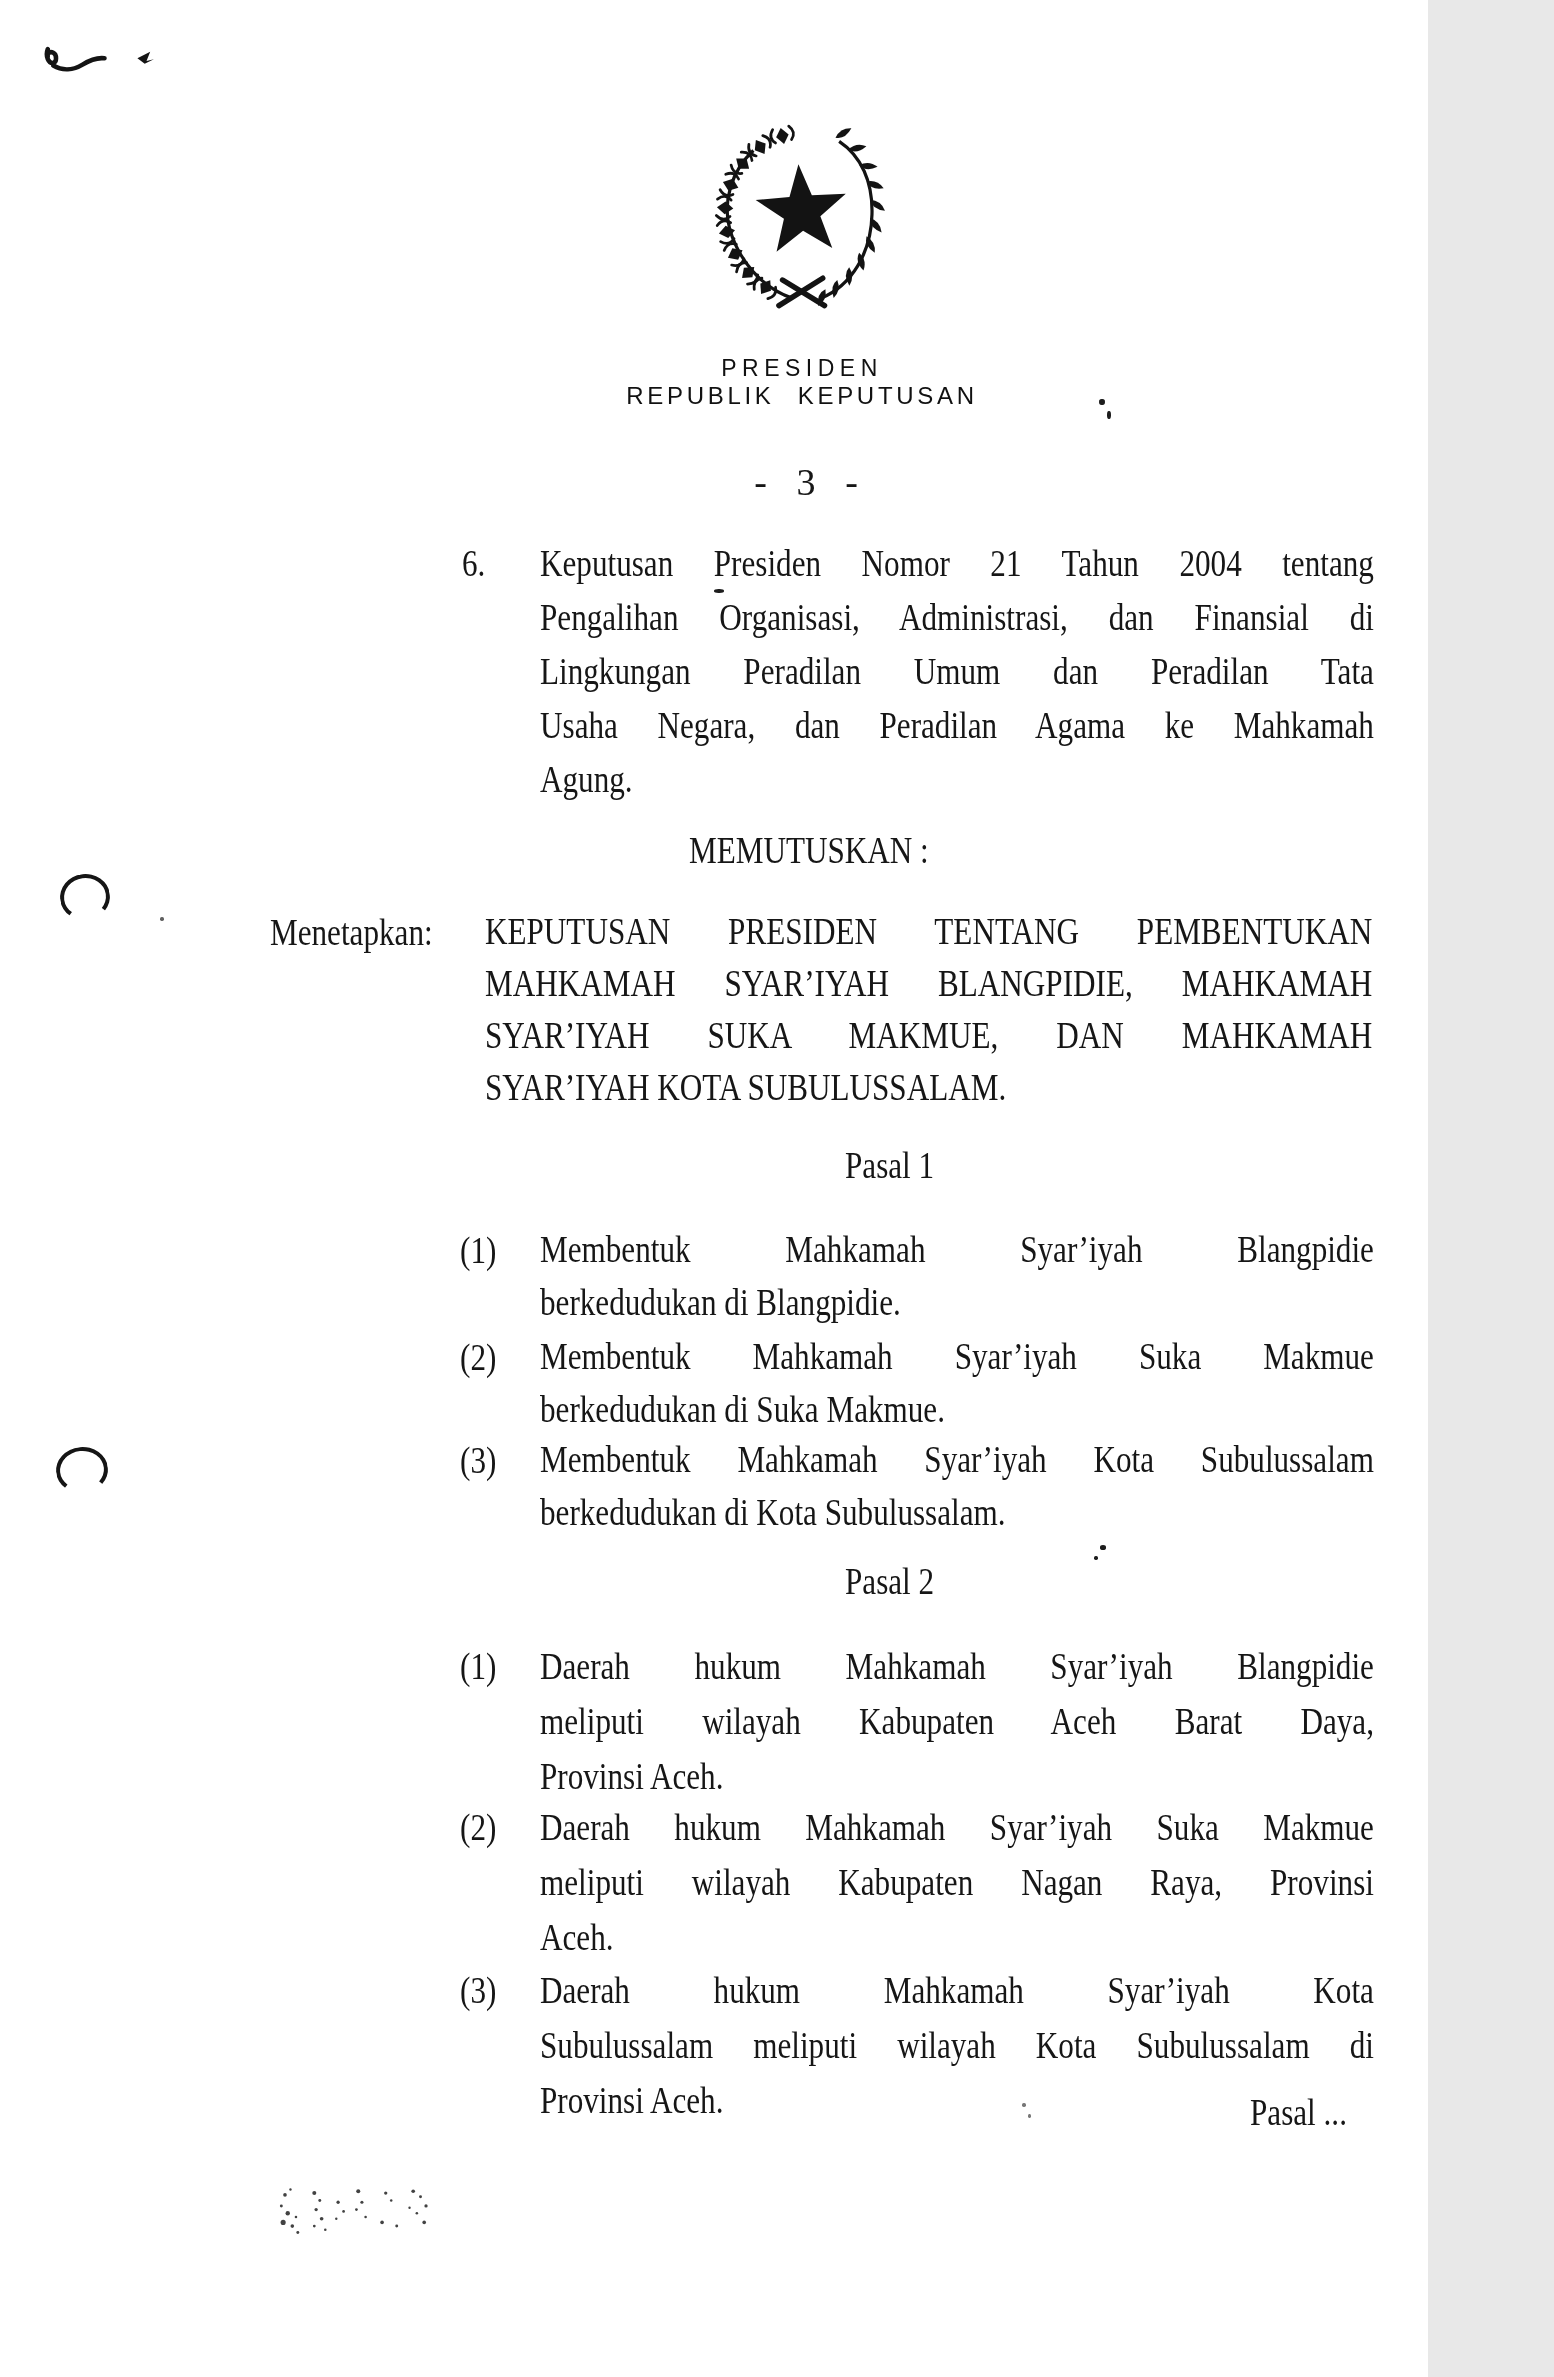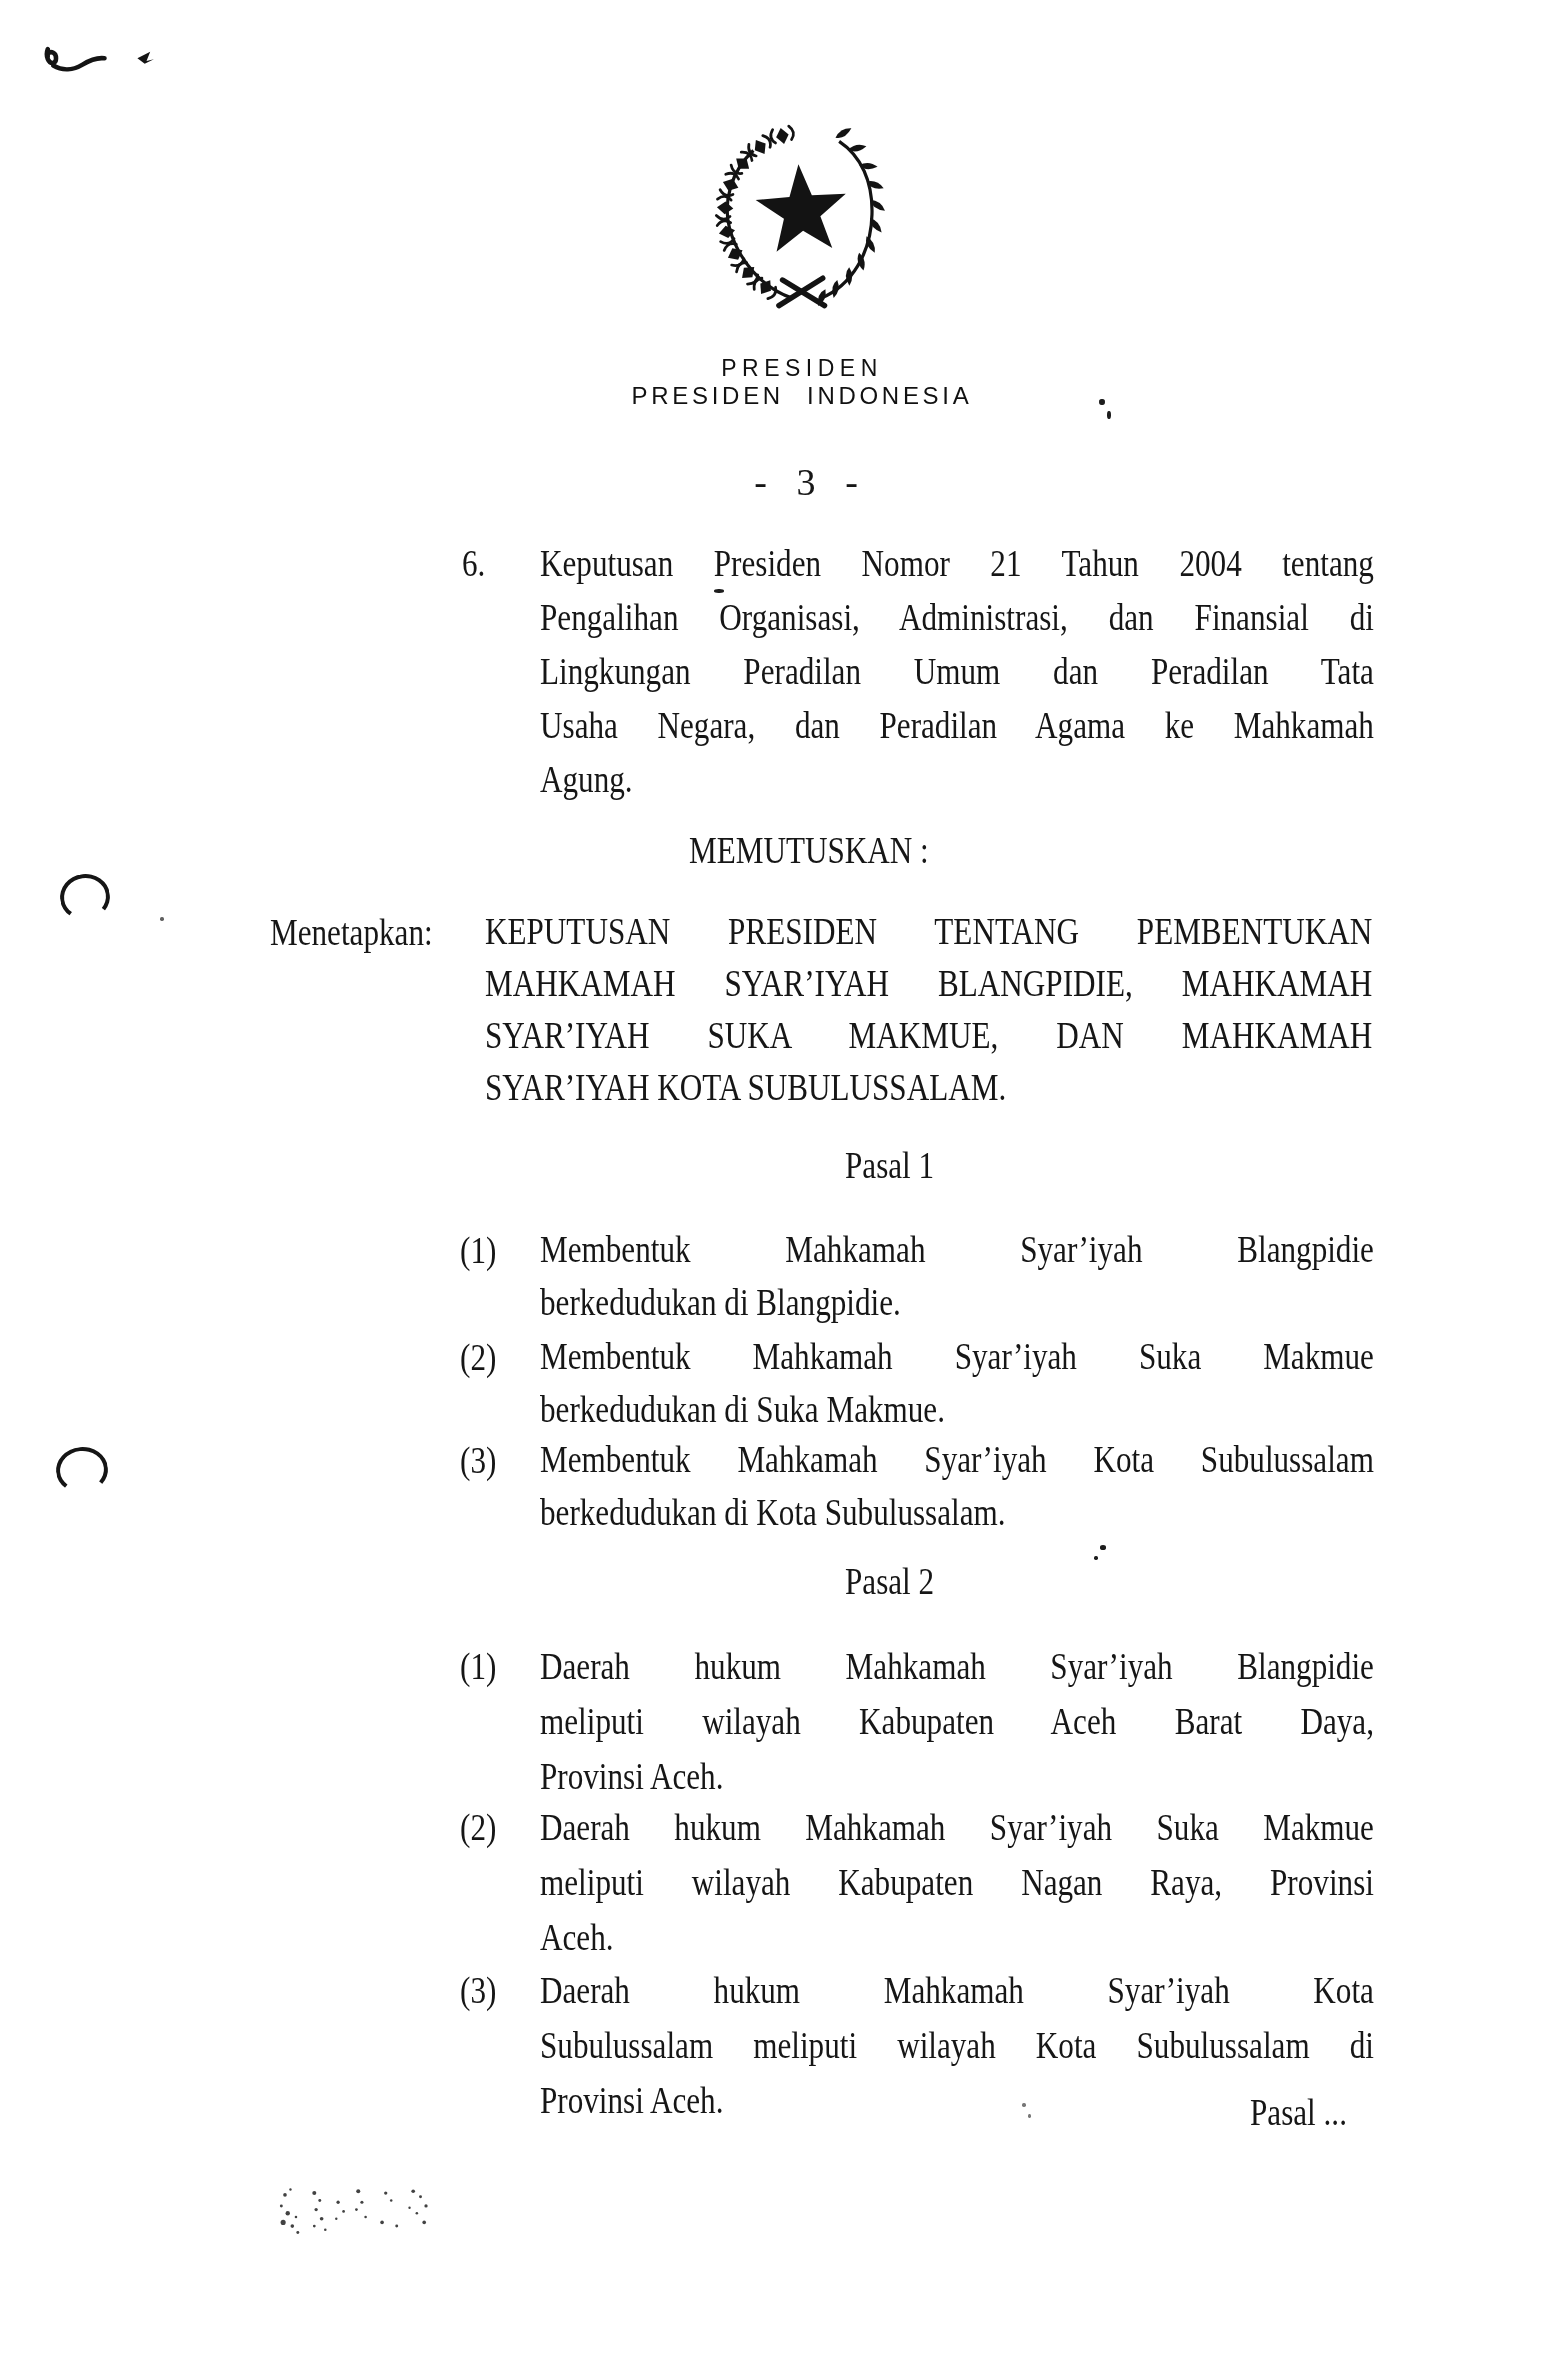--- a/index.html
+++ b/index.html
@@ -5,7 +5,7 @@
   html,body{margin:0;padding:0;background:#e8e8e8;}
   .page{
     position:relative;
-    width:1554px;height:2377px;
+    width:1428px;height:2377px;
     background:#ffffff;
     overflow:hidden;
     font-family:"Liberation Serif", serif;

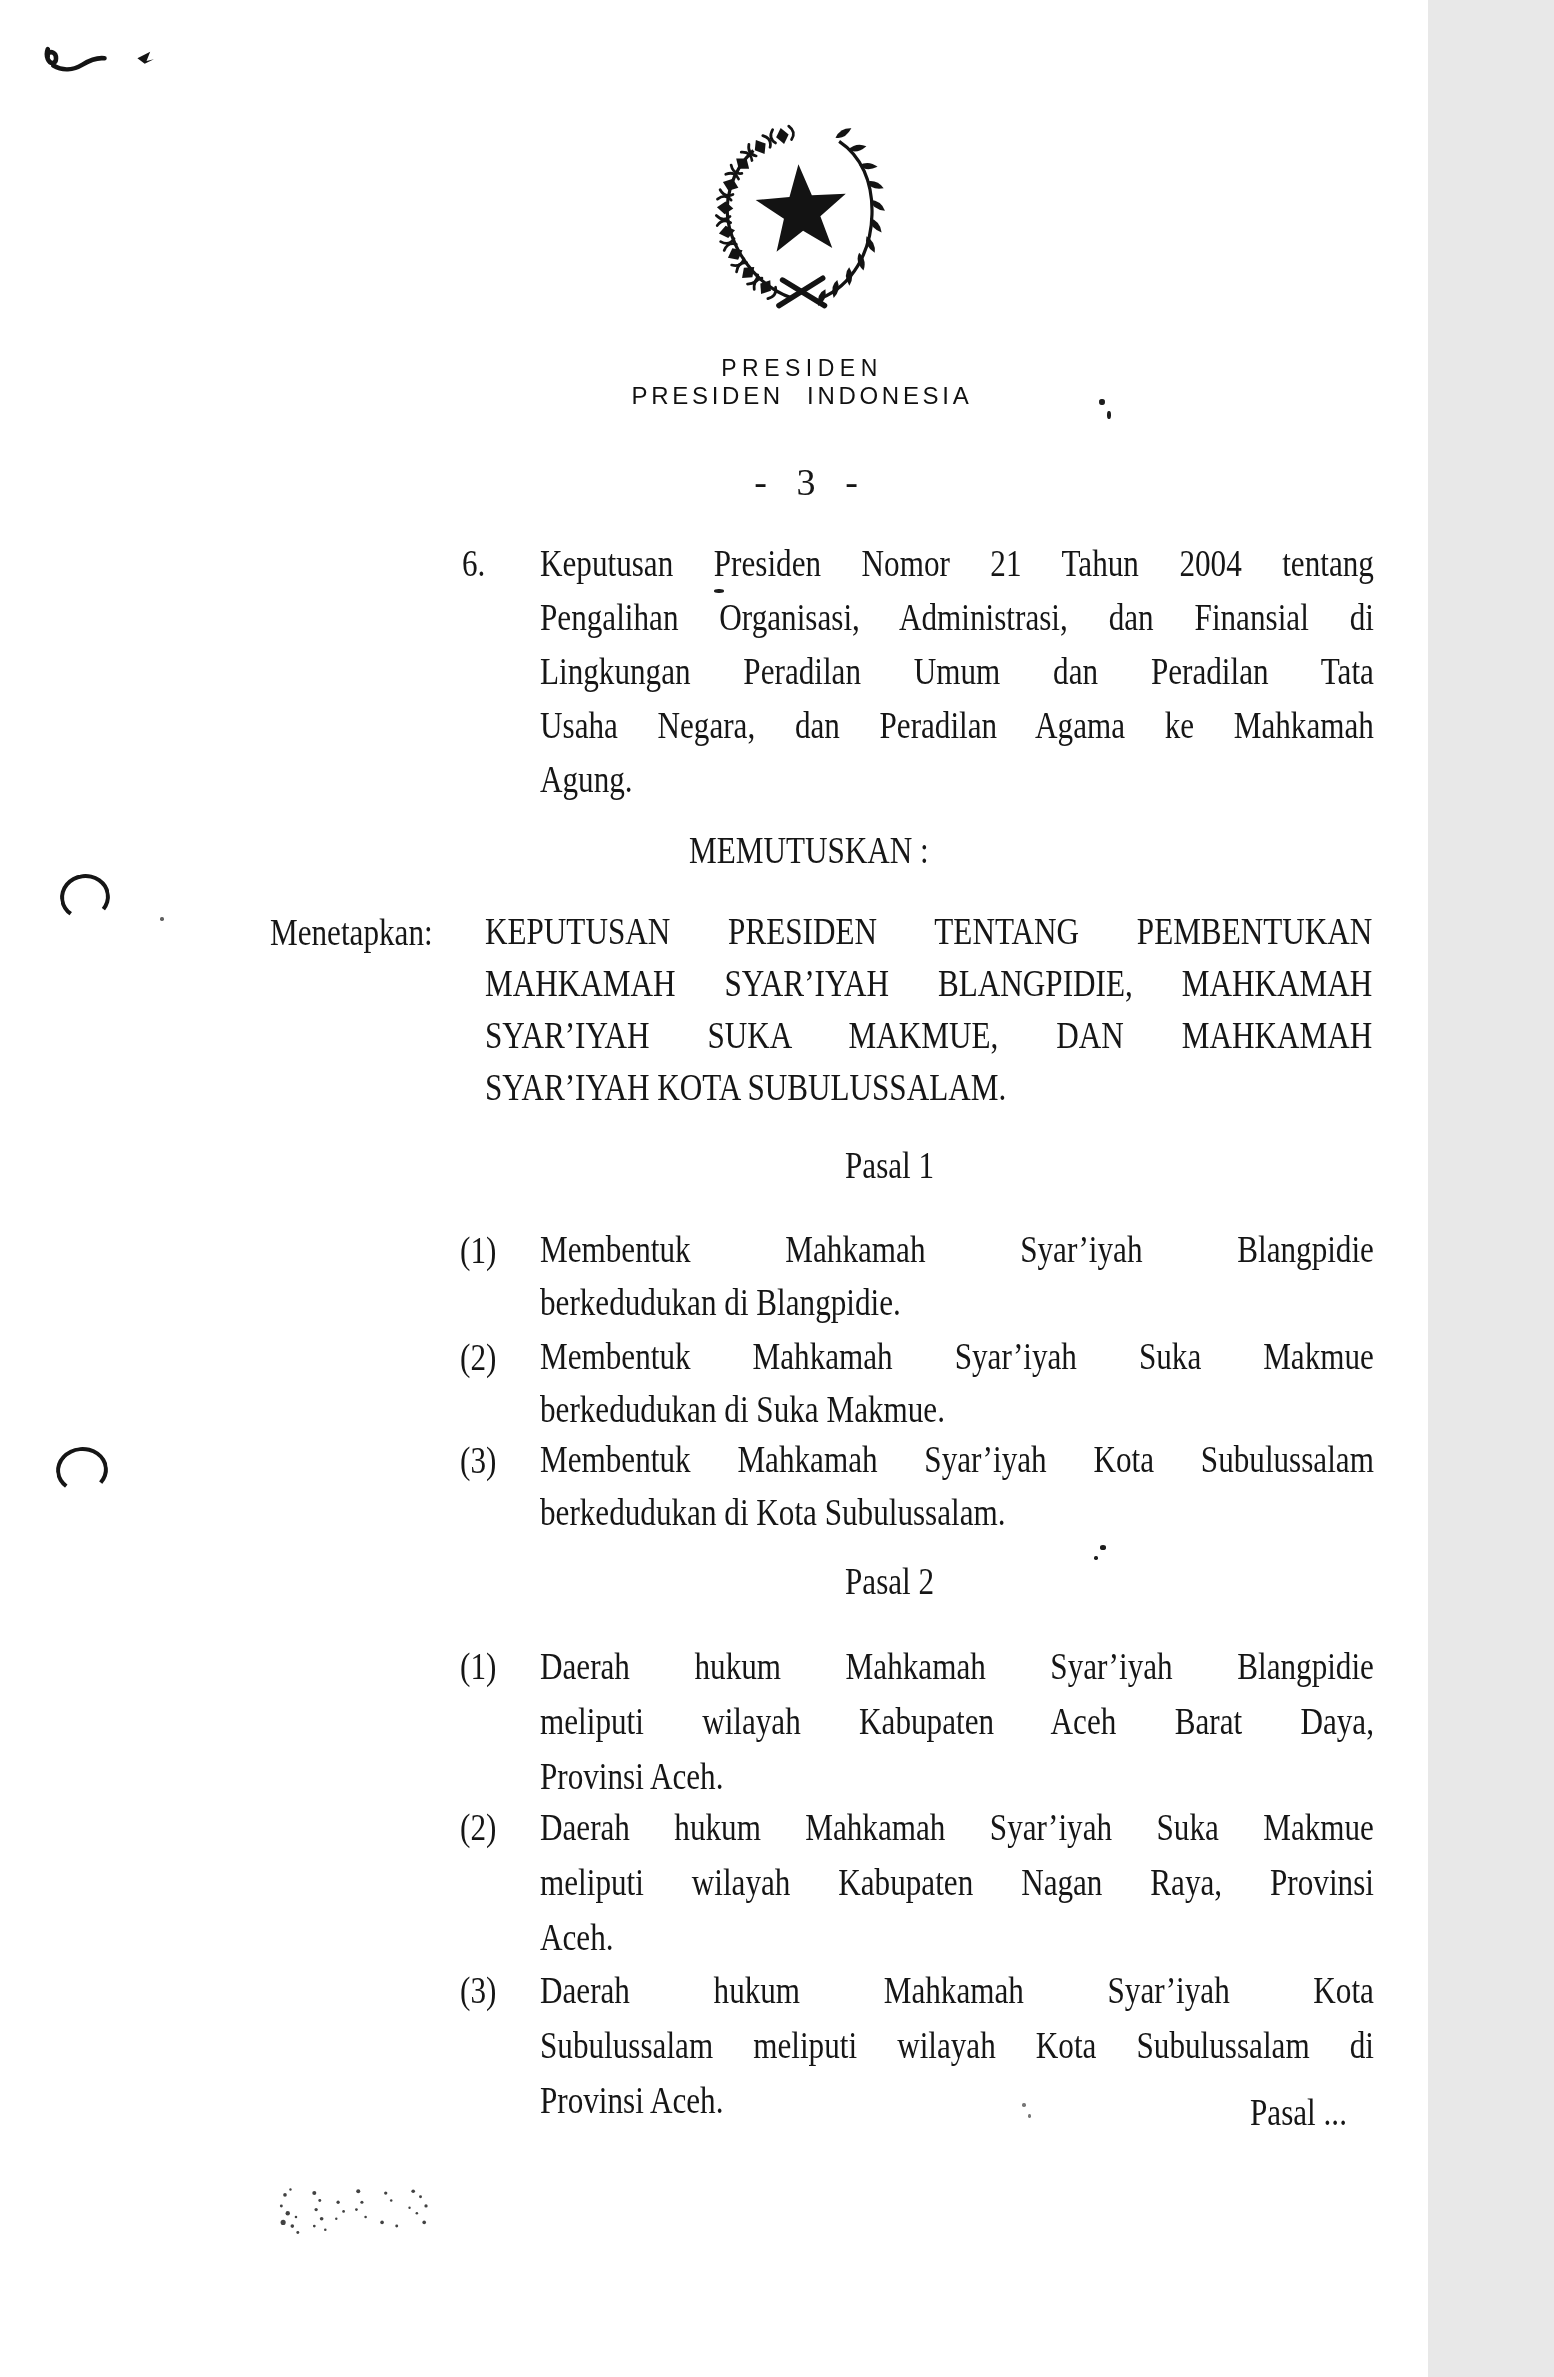--- a/index.html
+++ b/index.html
@@ -106,7 +106,7 @@
 
   <div class="letterhead">
     <div class="lh1">PRESIDEN</div>
-    <div class="lh2">PRESIDEN INDONESIA</div>
+    <div class="lh2">REPUBLIK KEPUTUSAN</div>
   </div>
 
   <div class="pagenum">- 3 -</div>

